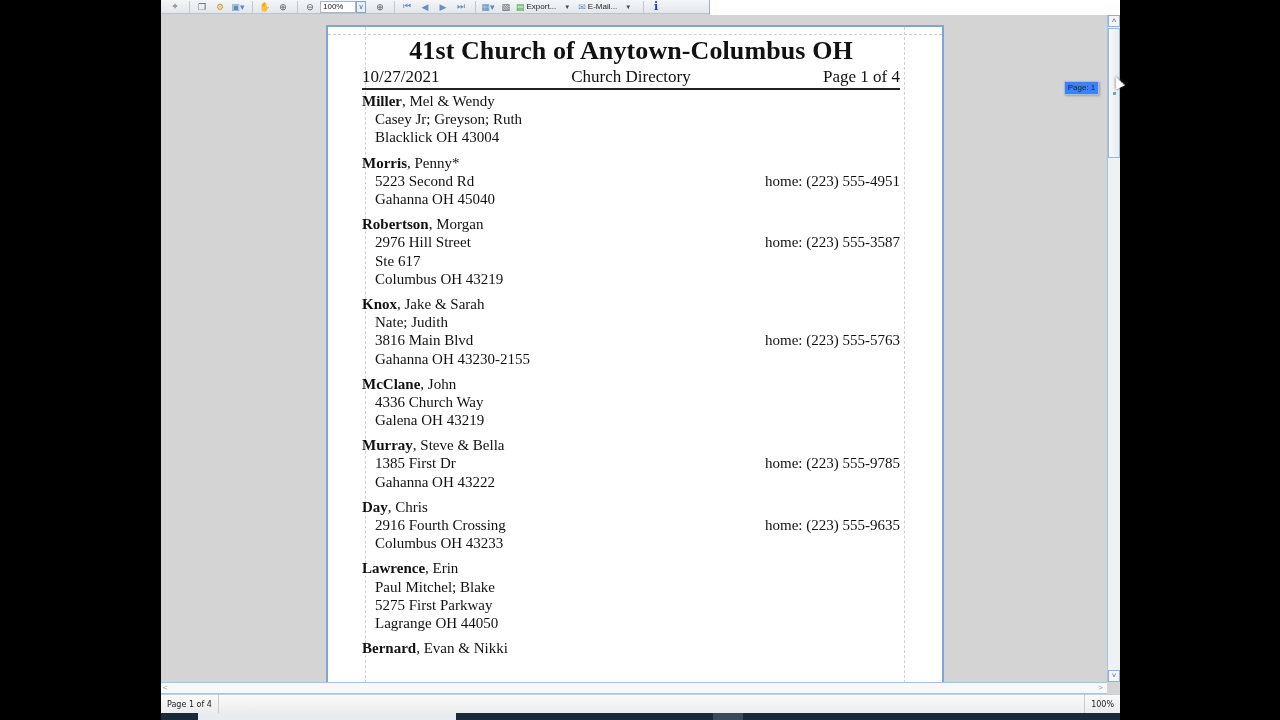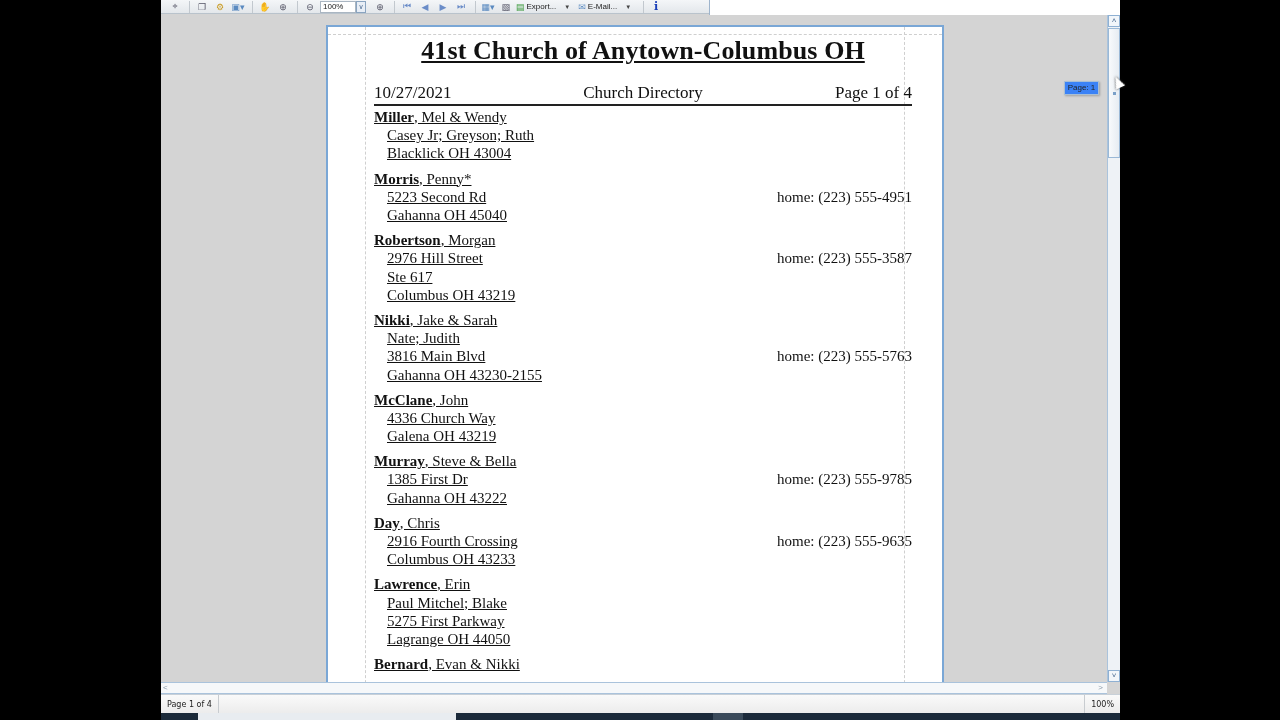--- a/index.html
+++ b/index.html
@@ -29,7 +29,7 @@
   .guide-v1 { position: absolute; top: 0; bottom: 0; left: 37px; border-left: 1px dashed #cfcfcf; }
   .guide-v2 { position: absolute; top: 0; bottom: 0; left: 576px; border-left: 1px dashed #cfcfcf; }
 
-  .content { position: absolute; left: 46px; top: 9px; width: 538px; font-family: "Liberation Serif", serif; color: #111; text-decoration: underline; }
+  .content { position: absolute; left: 34px; top: 9px; width: 538px; font-family: "Liberation Serif", serif; color: #111; }
   .title { font-size: 26px; font-weight: bold; text-align: center; line-height: 30px; letter-spacing: 0.1px; }
   .subhead { position: relative; height: 22px; font-size: 17px; line-height: 22px; margin-top: 16px; }
   .subhead .date { position: absolute; left: 0; top: 0; }

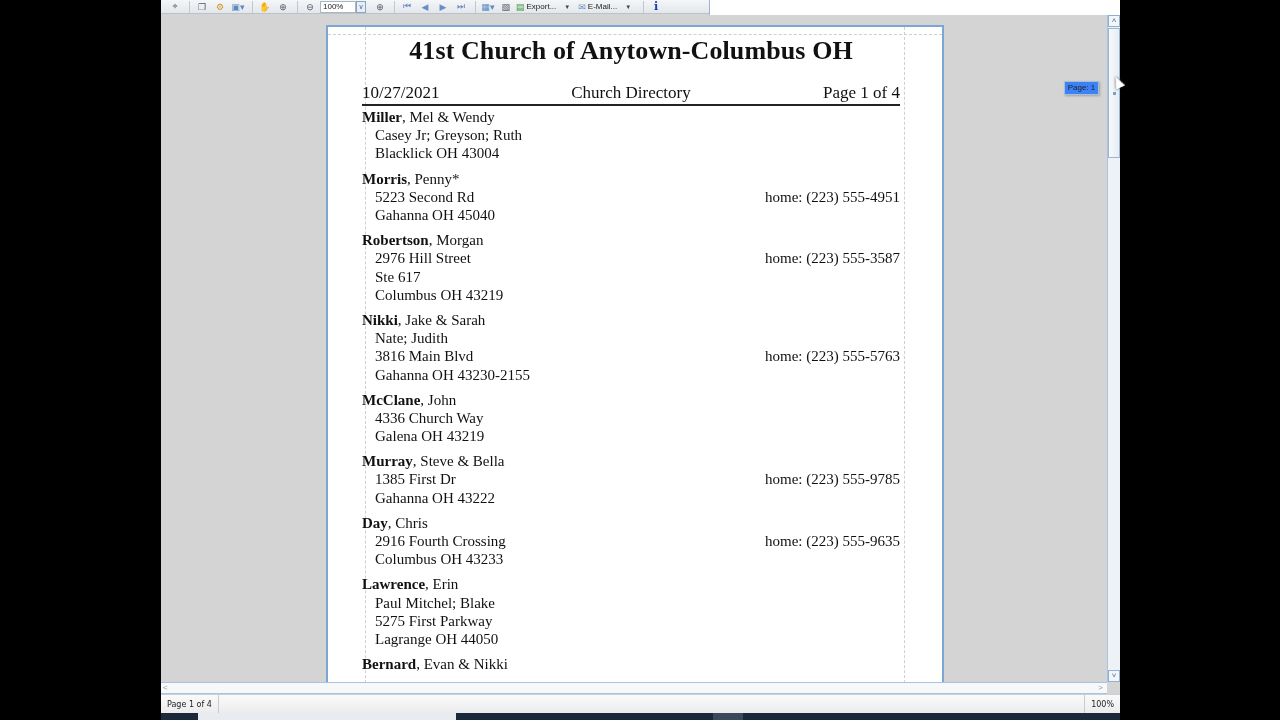--- a/index.html
+++ b/index.html
@@ -31,7 +31,7 @@
 
   .content { position: absolute; left: 34px; top: 9px; width: 538px; font-family: "Liberation Serif", serif; color: #111; }
   .title { font-size: 26px; font-weight: bold; text-align: center; line-height: 30px; letter-spacing: 0.1px; }
-  .subhead { position: relative; height: 22px; font-size: 17px; line-height: 22px; margin-top: 16px; }
+  .subhead { position: relative; height: 22px; font-size: 17px; line-height: 22px; }
   .subhead .date { position: absolute; left: 0; top: 0; }
   .subhead .mid { position: absolute; left: 0; right: 0; text-align: center; top: 0; }
   .subhead .pg { position: absolute; right: 0; top: 0; }

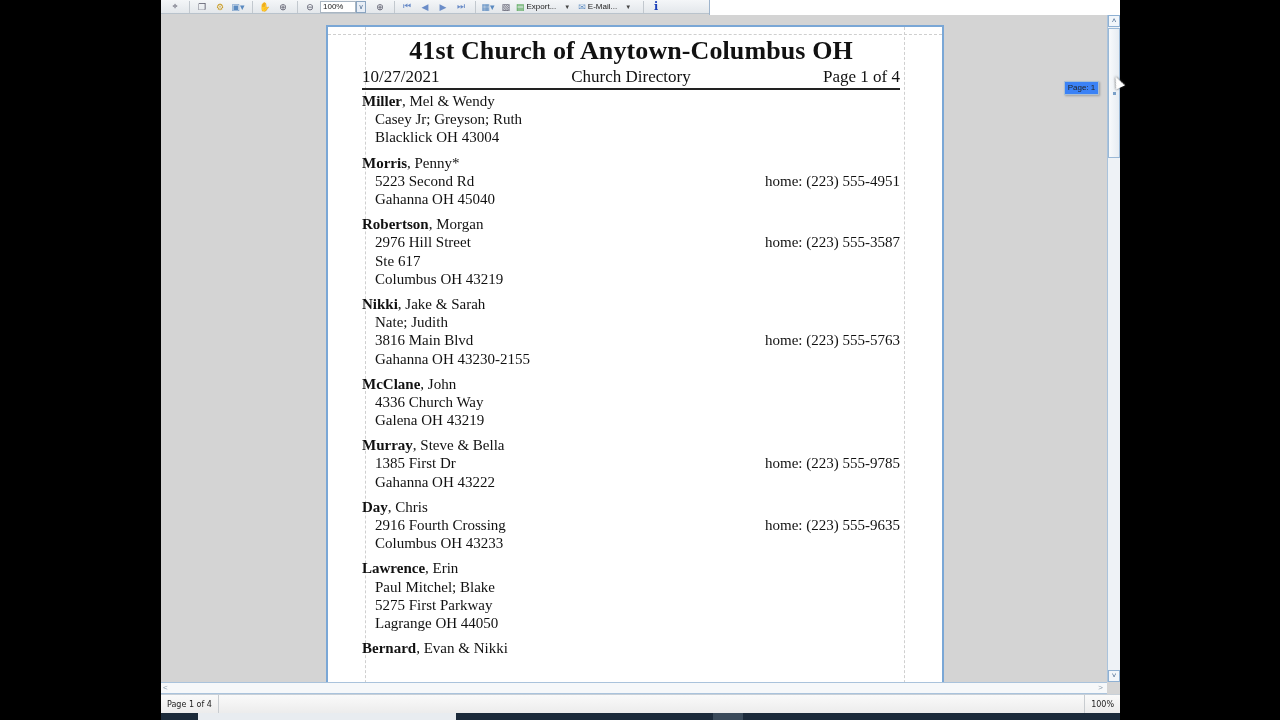--- a/index.html
+++ b/index.html
@@ -139,7 +139,7 @@
               <div class="line"><span>Columbus OH  43219</span></div>
             </div>
             <div class="entry">
-              <div class="name"><b>Nikki</b><span>, Jake &amp; Sarah</span></div>
+              <div class="name"><b>Knox</b><span>, Jake &amp; Sarah</span></div>
               <div class="line"><span>Nate; Judith</span></div>
               <div class="line"><span>3816 Main Blvd</span><span class="phone">home: (223) 555-5763</span></div>
               <div class="line"><span>Gahanna OH  43230-2155</span></div>

